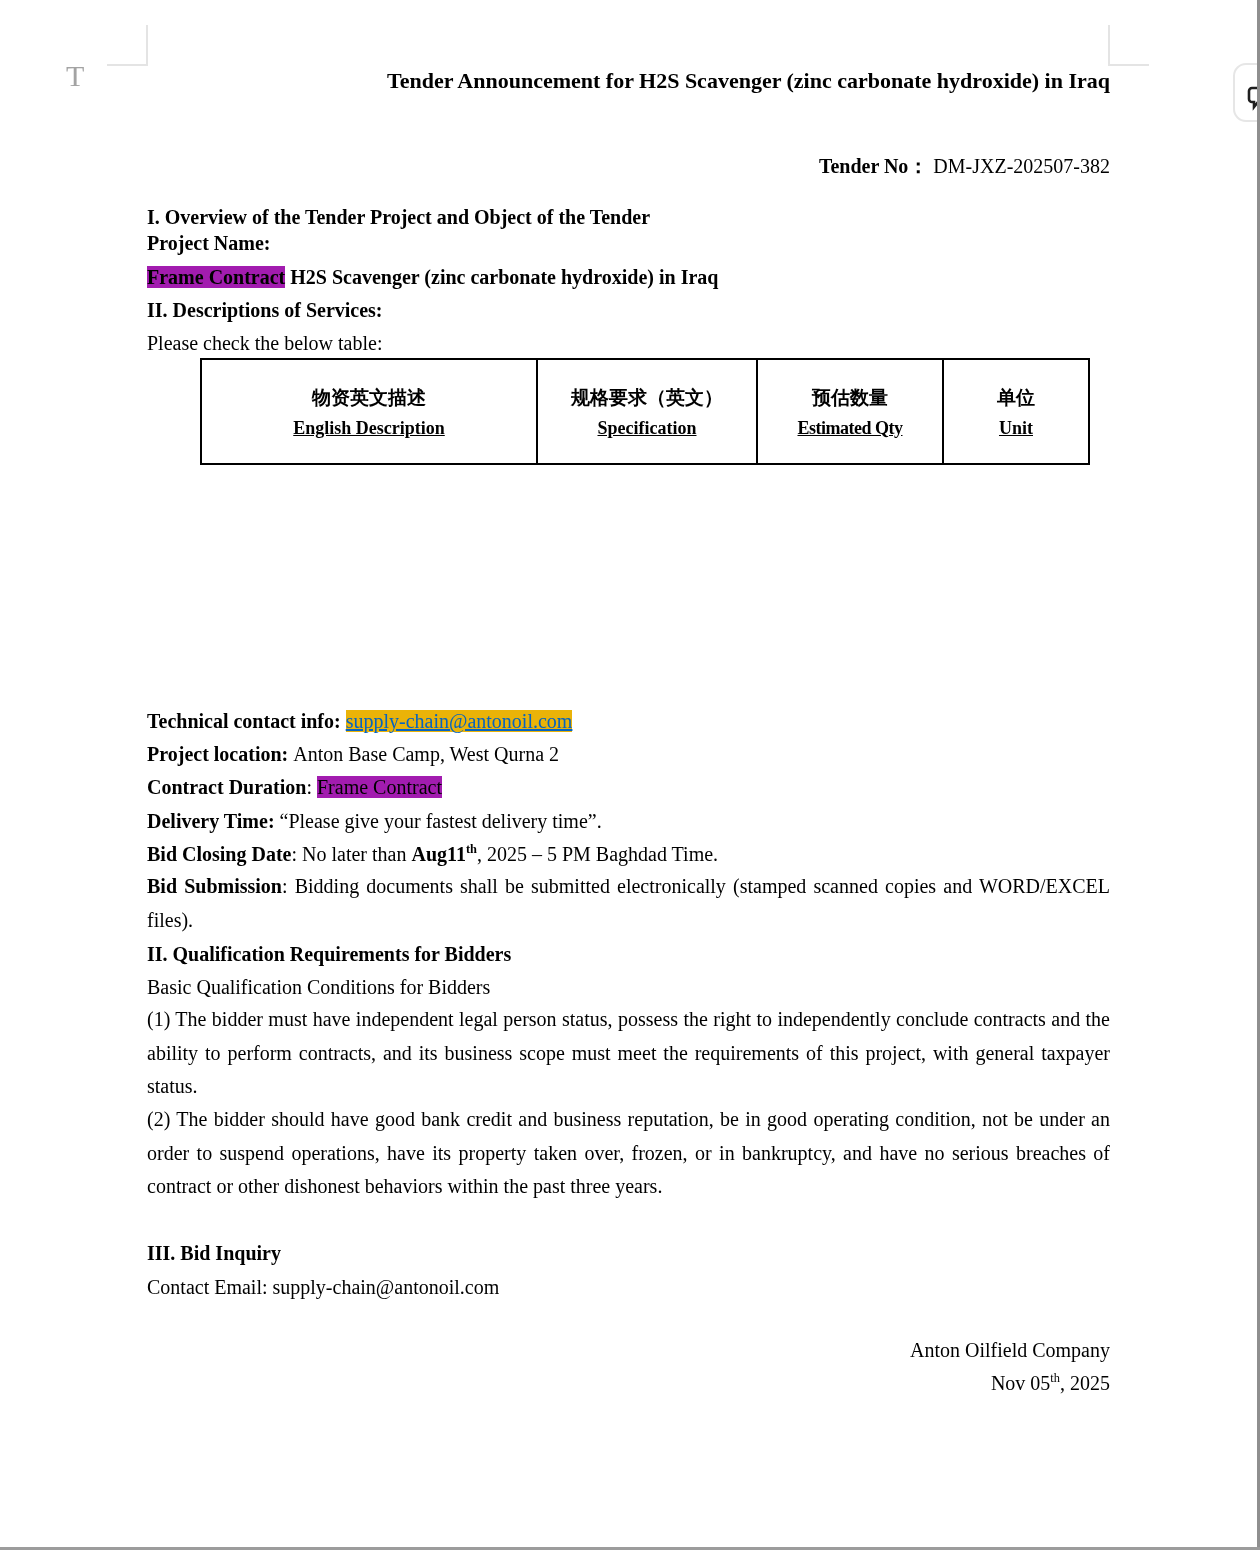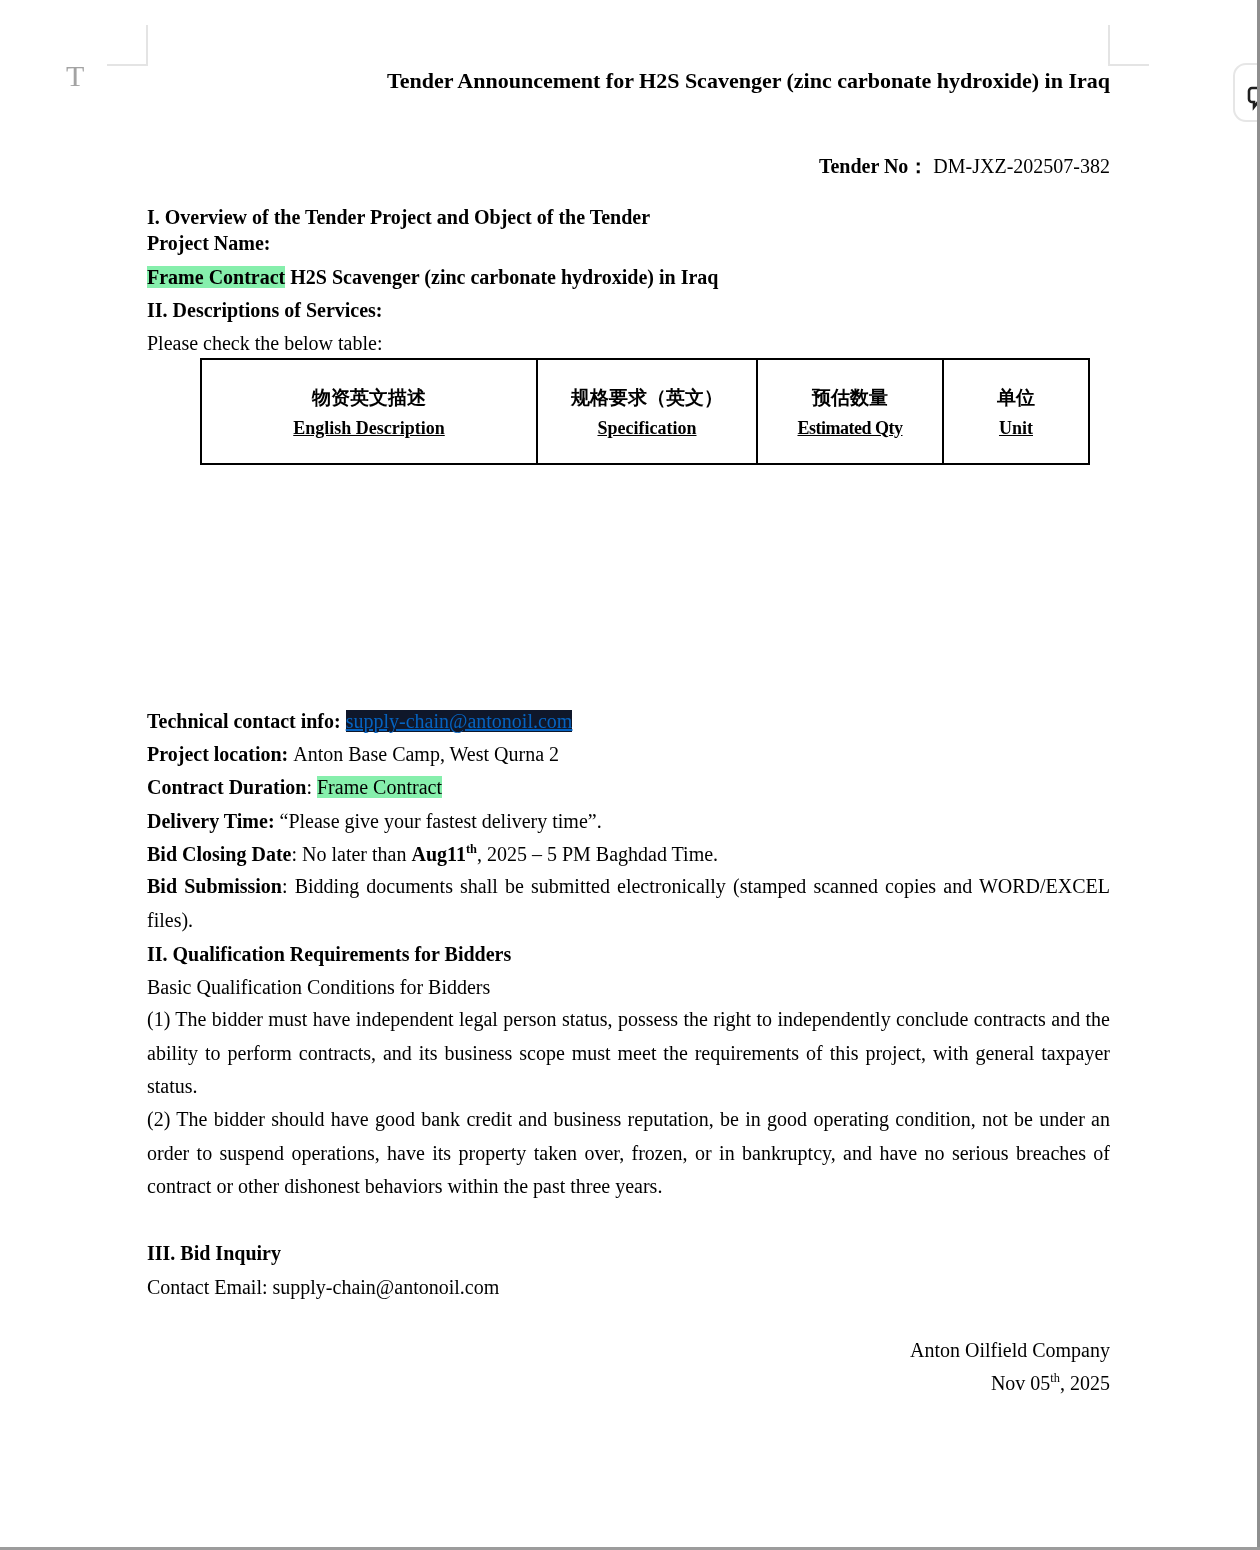--- a/index.html
+++ b/index.html
@@ -38,7 +38,7 @@
     font-size:20px;line-height:33.5px;text-align:justify;white-space:normal;
   }
   .b{font-weight:bold;}
-  .hl{background:#86efac;}
+  .hl{background:#a21caf;}
   .link{color:#0563c1;text-decoration:underline;background:#0f172a;cursor:pointer;}
   .center{text-align:right;}
   .right{text-align:right;}

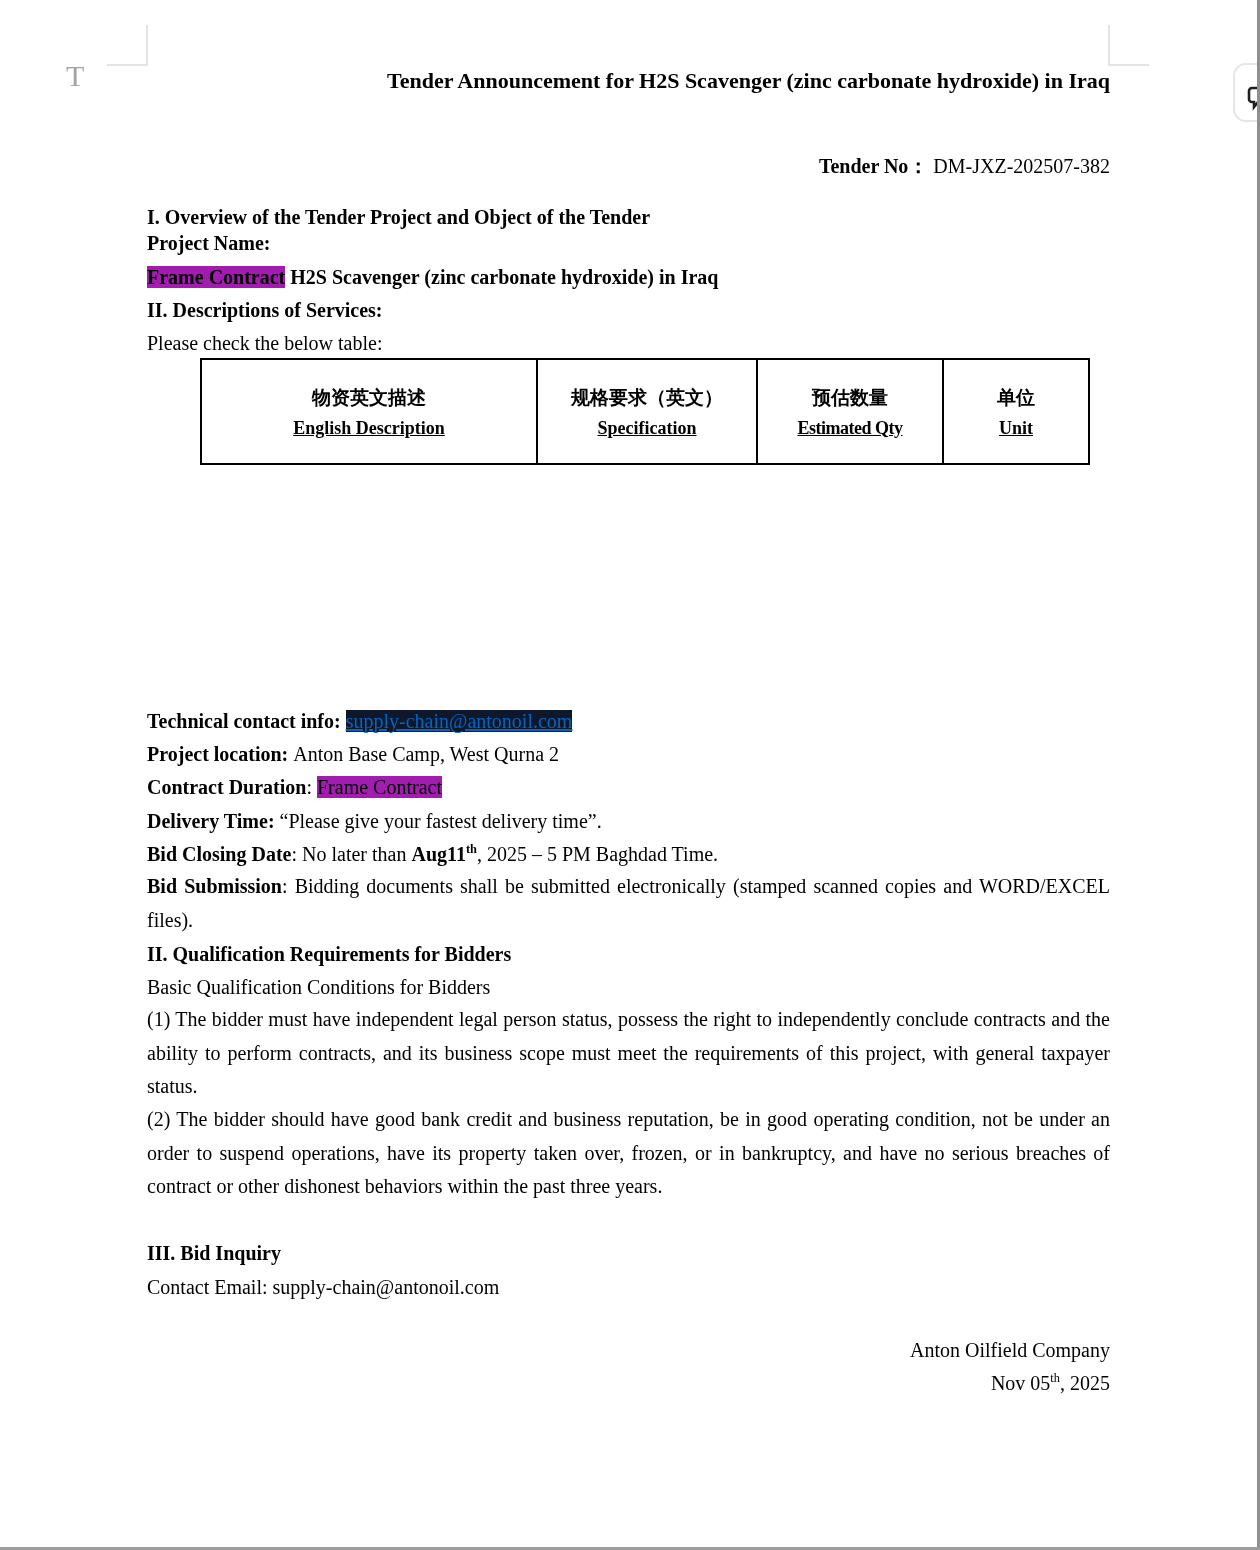--- a/index.html
+++ b/index.html
@@ -39,7 +39,7 @@
   }
   .b{font-weight:bold;}
   .hl{background:#a21caf;}
-  .link{color:#0563c1;text-decoration:underline;background:#0f172a;cursor:pointer;}
+  .link{color:#0563c1;text-decoration:underline;background:#eab308;cursor:pointer;}
   .center{text-align:right;}
   .right{text-align:right;}
   sup{font-size:0.62em;line-height:0;}

